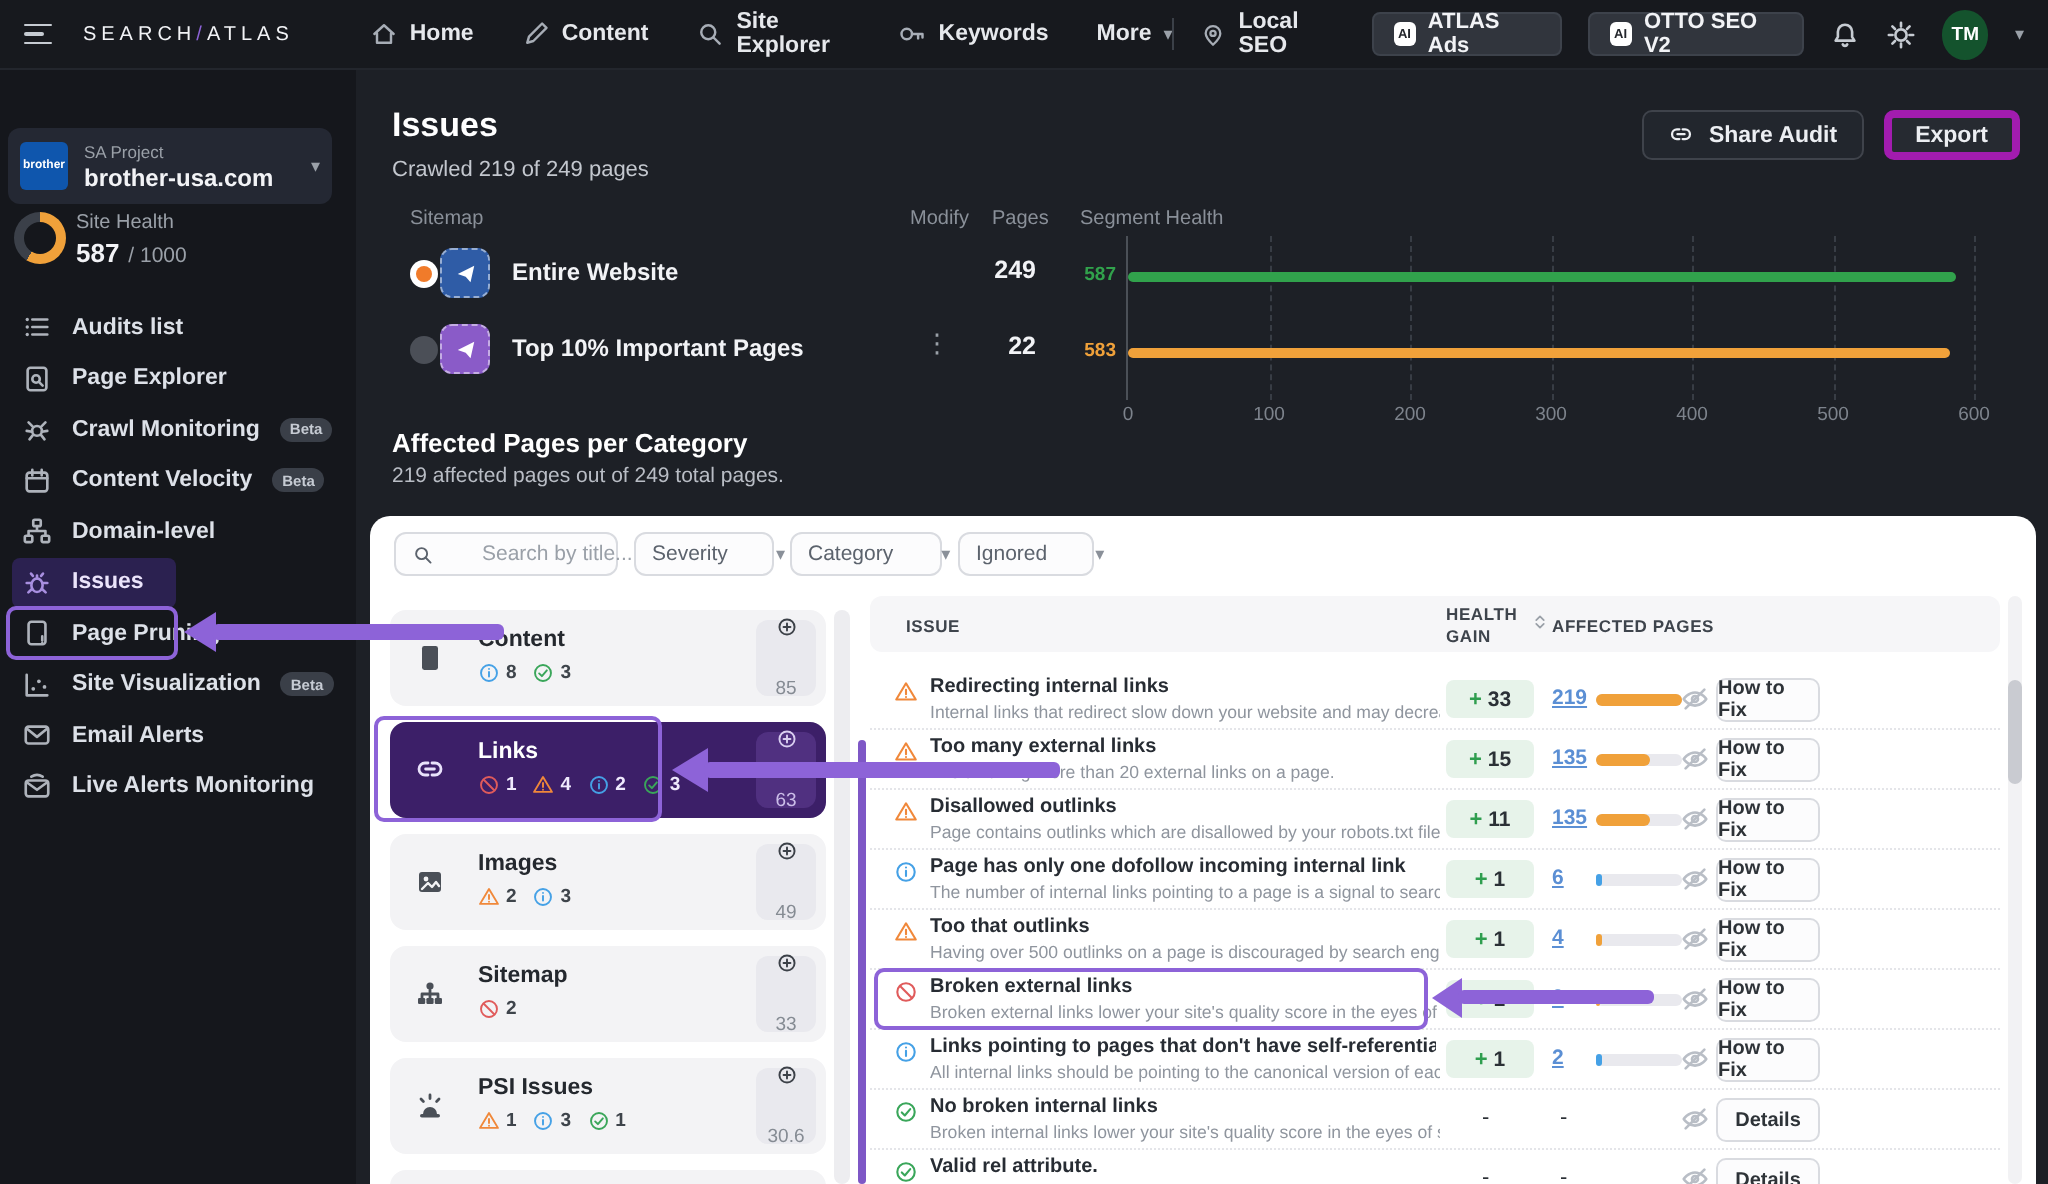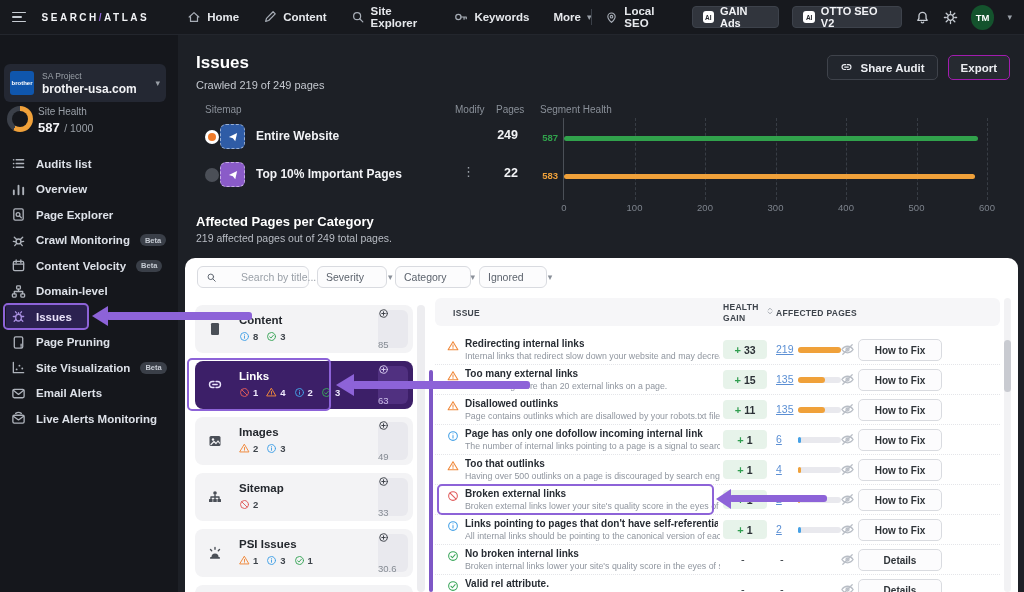--- a/index.html
+++ b/index.html
@@ -14,7 +14,7 @@
   #hamburger { width:16px; display:flex; flex-direction:column; gap:3px; cursor:pointer; }
   #hamburger div { height:1.6px; background:#c6cbd2; border-radius:1px; }
   #hamburger .h1{width:14px}#hamburger .h2{width:10px}#hamburger .h3{width:14px}
-  #logo { margin-left:14px; font-size:10px; font-weight:700; letter-spacing:2.5px; color:#f2f3f6; white-space:nowrap; }
+  #logo { margin-left:14px; font-size:10px; font-weight:400; letter-spacing:2.5px; color:#f2f3f6; white-space:nowrap; }
   #logo .slash { color:#8d63d8; }
   #nav-items { display:flex; align-items:center; gap:24px; margin-left:38px; }
   .nav-item { display:flex; align-items:center; gap:6px; font-size:11.5px; font-weight:700; color:#e6e8ec; cursor:pointer; }

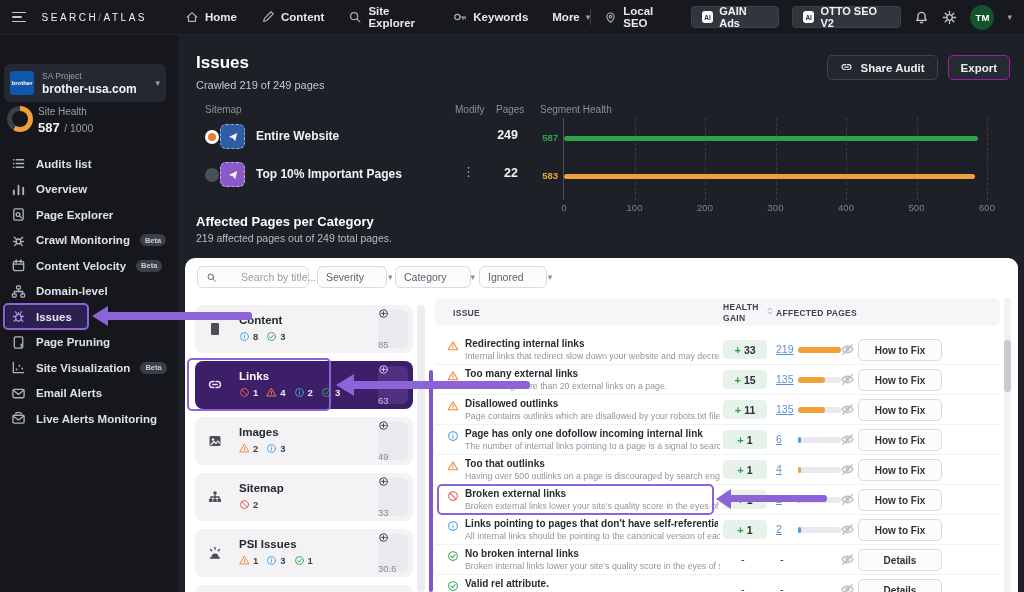--- a/index.html
+++ b/index.html
@@ -224,7 +224,7 @@
       </div>
       <div class="otto-pill">
         <span class="ai-ic">AI</span>
-        <span>GAIN Ads</span>
+        <span>ATLAS Ads</span>
       </div>
       <div class="otto-pill">
         <span class="ai-ic">AI</span>

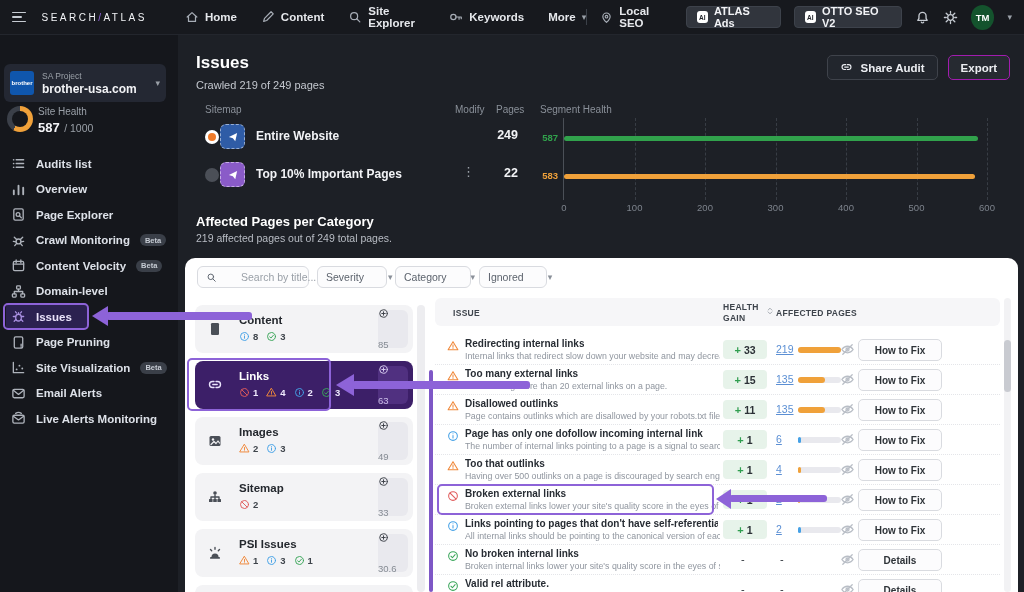--- a/index.html
+++ b/index.html
@@ -63,7 +63,7 @@
   #header-buttons { position:absolute; right:14px; top:20px; display:flex; gap:10px; }
   .hbtn { height:25px; display:flex; align-items:center; gap:7px; padding:0 12px; border-radius:5px;
           font-size:11.5px; font-weight:700; color:#eceef2; background:#22262d; border:1px solid #3f434b; cursor:pointer; }
-  .hbtn.export { background:#262a31; border:1px solid #a21caf;justify-content:flex-end; }
+  .hbtn.export { background:#262a31; border:4px solid #a21caf;justify-content:flex-end; }
 
   #segments { position:absolute; left:0; top:0; right:0; height:215px; }
   .seg-col-label { position:absolute; top:69px; font-size:10px; color:#8a9099; }

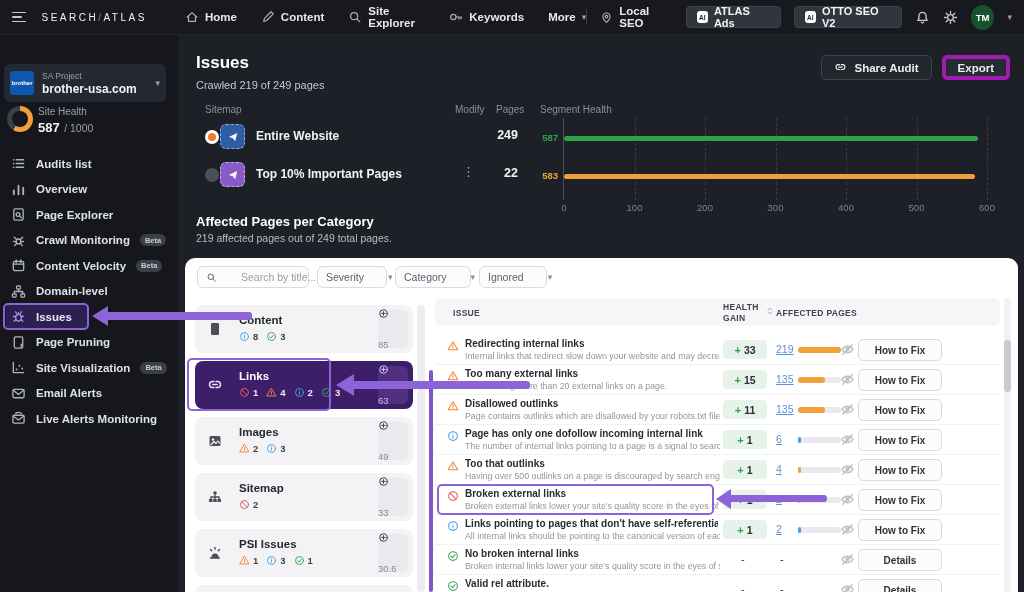--- a/index.html
+++ b/index.html
@@ -277,14 +277,6 @@
         <div class="menu-item">
           <span class="ic">
             <svg viewBox="0 0 16 16" width="15" height="15" fill="none" stroke="currentColor" stroke-width="1.4" stroke-linecap="round" stroke-linejoin="round">
-              <path d="M3 13V9M8 13V4M13 13V6" stroke-width="2"></path>
-            </svg>
-          </span>
-          <span>Overview</span>
-        </div>
-        <div class="menu-item">
-          <span class="ic">
-            <svg viewBox="0 0 16 16" width="15" height="15" fill="none" stroke="currentColor" stroke-width="1.4" stroke-linecap="round" stroke-linejoin="round">
               <rect x="3" y="2" width="10" height="12" rx="1.5"></rect>
               <circle cx="7.5" cy="8" r="2"></circle>
               <path d="M9 9.5l2 2"></path>

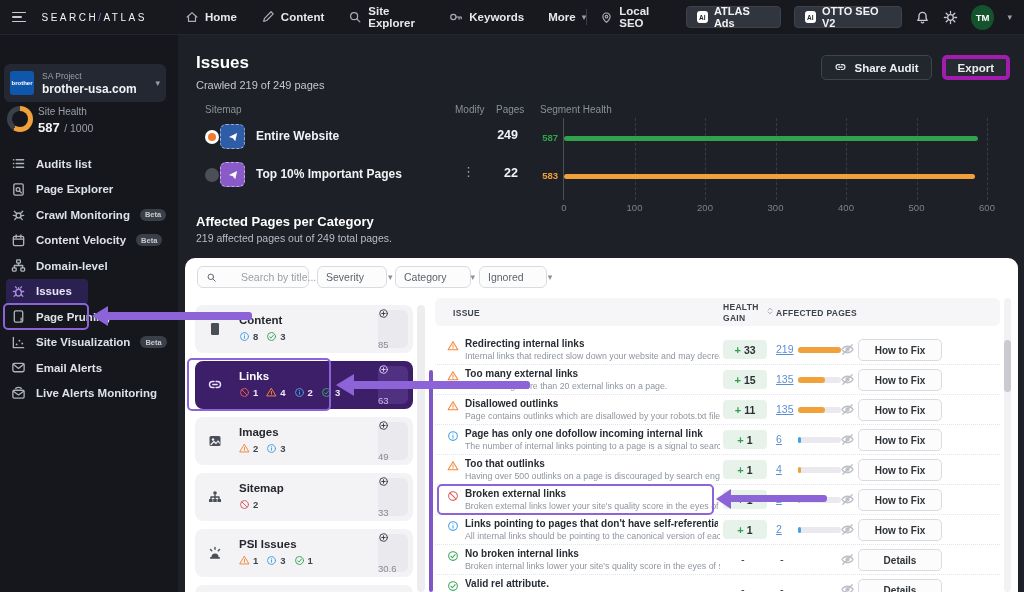--- a/index.html
+++ b/index.html
@@ -107,7 +107,7 @@
   .cat-counts { position:absolute; left:44px; top:26px; display:flex; gap:8px; align-items:center; }
   .cnt { display:flex; gap:3px; align-items:center; font-size:9.5px; font-weight:700; color:#3e444b; }
   .score-btn { position:absolute; right:5px; top:5px; width:30px; height:38px; background:#e9e9ee;
-               border-radius:6px; display:flex; flex-direction:column; justify-content:center;
+               border-radius:6px; display:flex; flex-direction:column; align-items:center; justify-content:center;
                gap:20px; color:#3c4148; cursor:pointer; }
   .score-val { font-size:9.5px; color:#858b93; }
   .cat-card.selected { background:#3c1f68; }

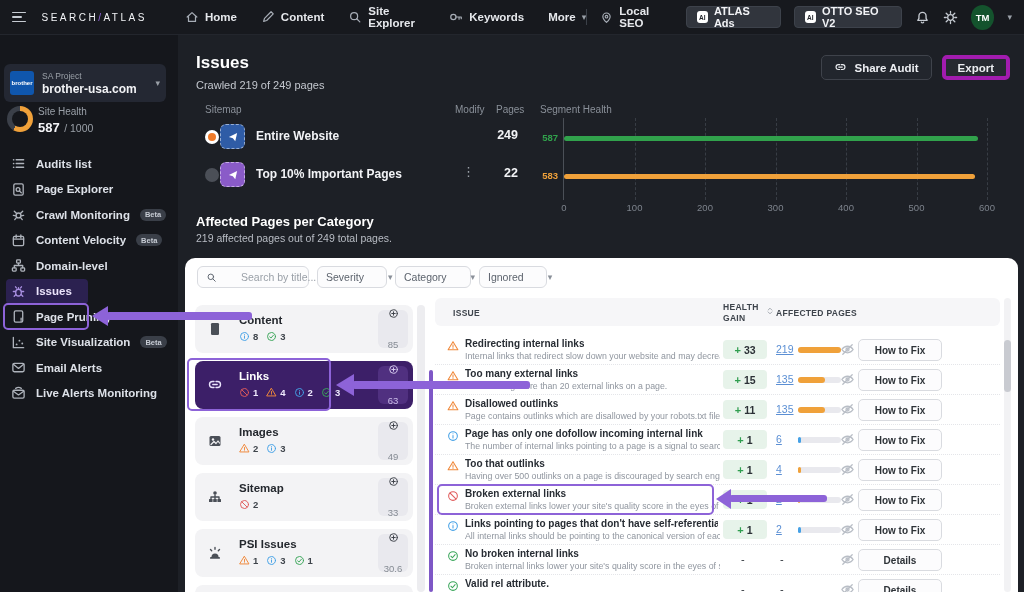--- a/index.html
+++ b/index.html
@@ -142,7 +142,7 @@
   .t-badge .plus { color:#2f9e4f; font-weight:800; font-size:11px; }
   .t-badge .val { color:#2b3036; font-weight:700; font-size:10.5px; }
   .t-gdash { position:absolute; left:306px; top:8px; color:#2b3036; font-size:11px; }
-  .t-pages { position:absolute; left:341px; top:8px; font-size:10.5px; font-weight:400; color:#5b8fd4;
+  .t-pages { position:absolute; left:341px; top:8px; font-size:10.5px; font-weight:700; color:#5b8fd4;
              text-decoration:underline; cursor:pointer; }
   .t-pdash { position:absolute; left:345px; top:8px; color:#2b3036; font-size:11px; }
   .t-bar { position:absolute; left:363px; top:12px; width:43px; height:6px; background:#e9e9ee; border-radius:3px; }

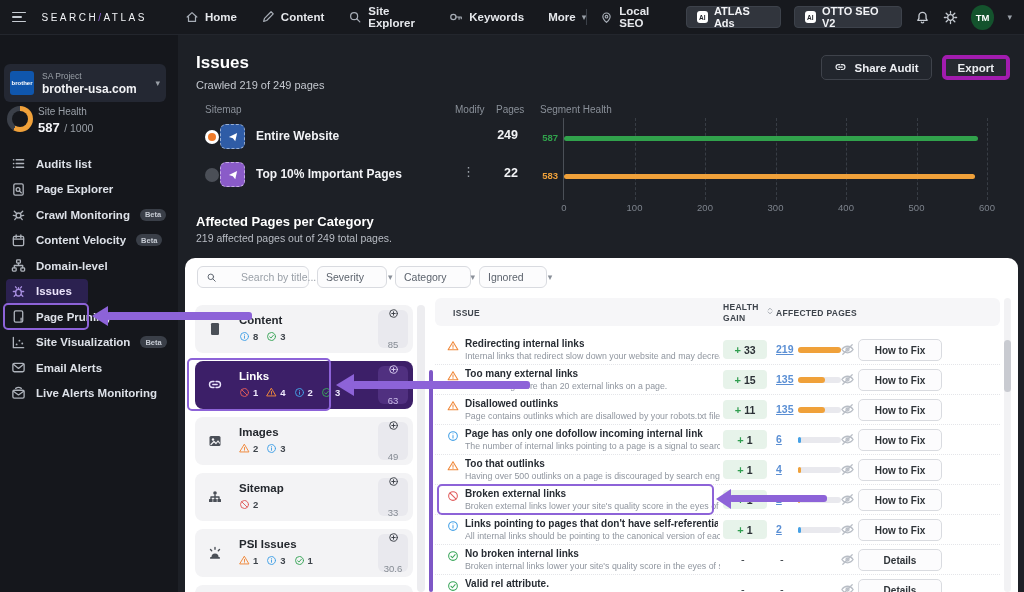--- a/index.html
+++ b/index.html
@@ -148,7 +148,7 @@
   .t-bar { position:absolute; left:363px; top:12px; width:43px; height:6px; background:#e9e9ee; border-radius:3px; }
   .t-bar .fill { height:6px; border-radius:3px; }
   .t-eye { position:absolute; left:405px; top:7px; color:#b9bec6; cursor:pointer; }
-  .t-btn { position:absolute; left:423px; top:4px; width:84px; height:22px; background:#fcfcfd;
+  .t-btn { position:absolute; left:423px; top:4px; width:52px; height:22px; background:#fcfcfd;
            border:1px solid #d9dbe0; border-radius:5px; font-size:10px; font-weight:700; color:#2e3338;
            display:flex; align-items:center; justify-content:center; cursor:pointer; }
 

